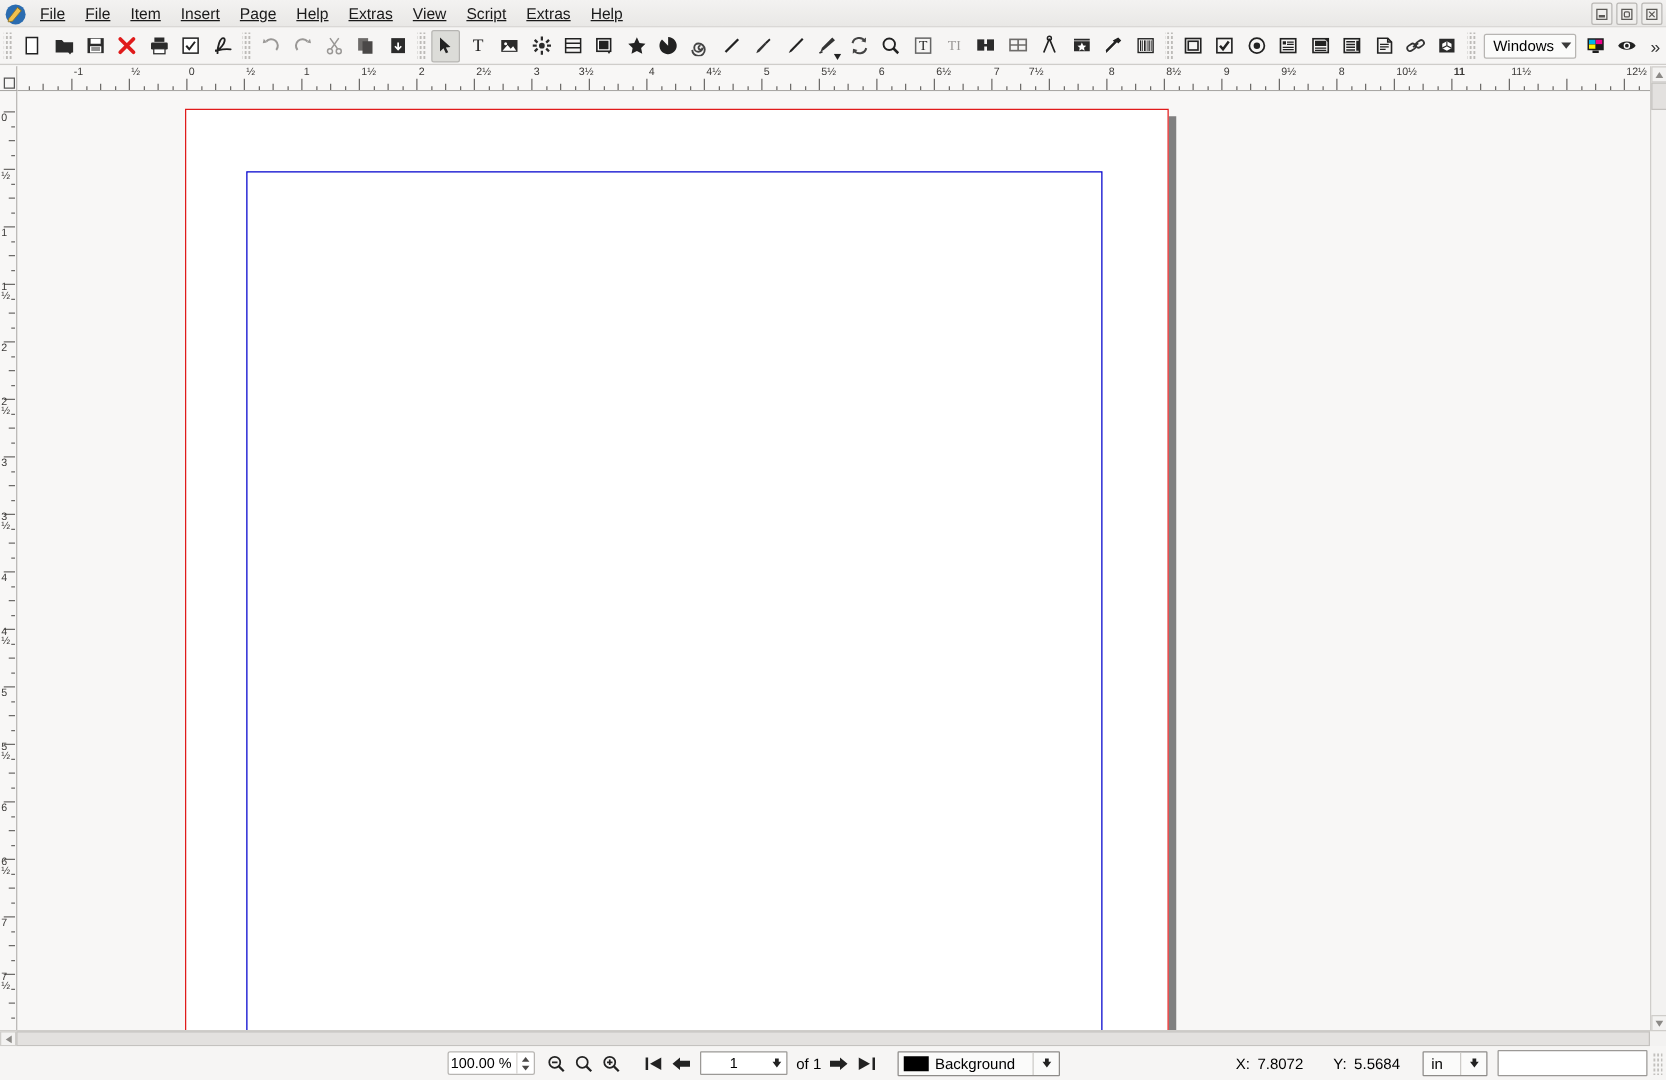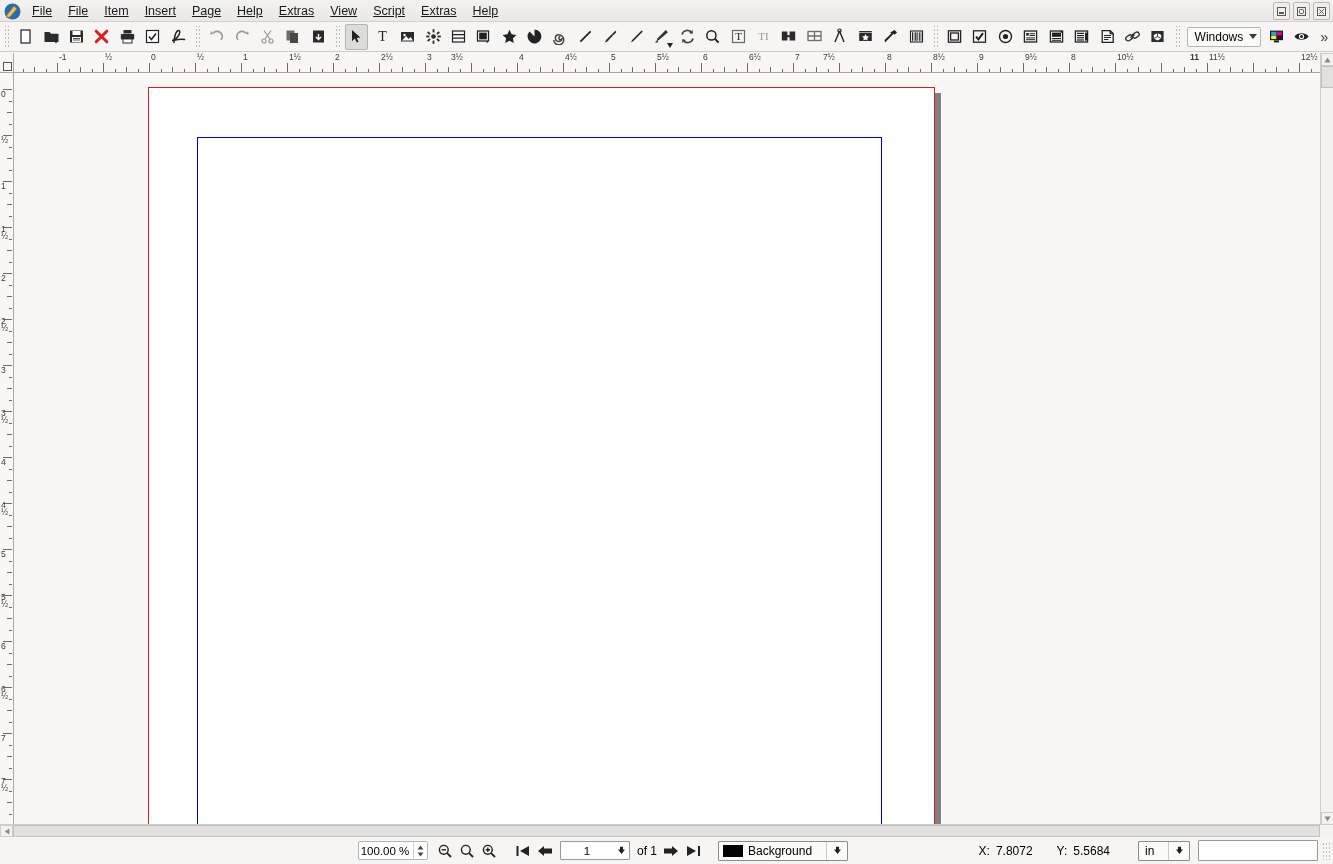--- a/index.html
+++ b/index.html
@@ -635,7 +635,7 @@
       <div class="tick" style="left: 434px; width: 1px; height: 5px; bottom: 0px;"></div>
       <div class="tick" style="left: 445.5px; width: 1px; height: 3px; bottom: 0px;"></div>
       <div class="tick" style="left: 457px; width: 1px; height: 9px; bottom: 0px;"></div>
-      <div class="hlab" style="left: 437px;">3½</div>
+      <div class="hlab" style="left: 449px;">3½</div>
       <div class="tick" style="left: 468.5px; width: 1px; height: 3px; bottom: 0px;"></div>
       <div class="tick" style="left: 480px; width: 1px; height: 5px; bottom: 0px;"></div>
       <div class="tick" style="left: 491.5px; width: 1px; height: 3px; bottom: 0px;"></div>

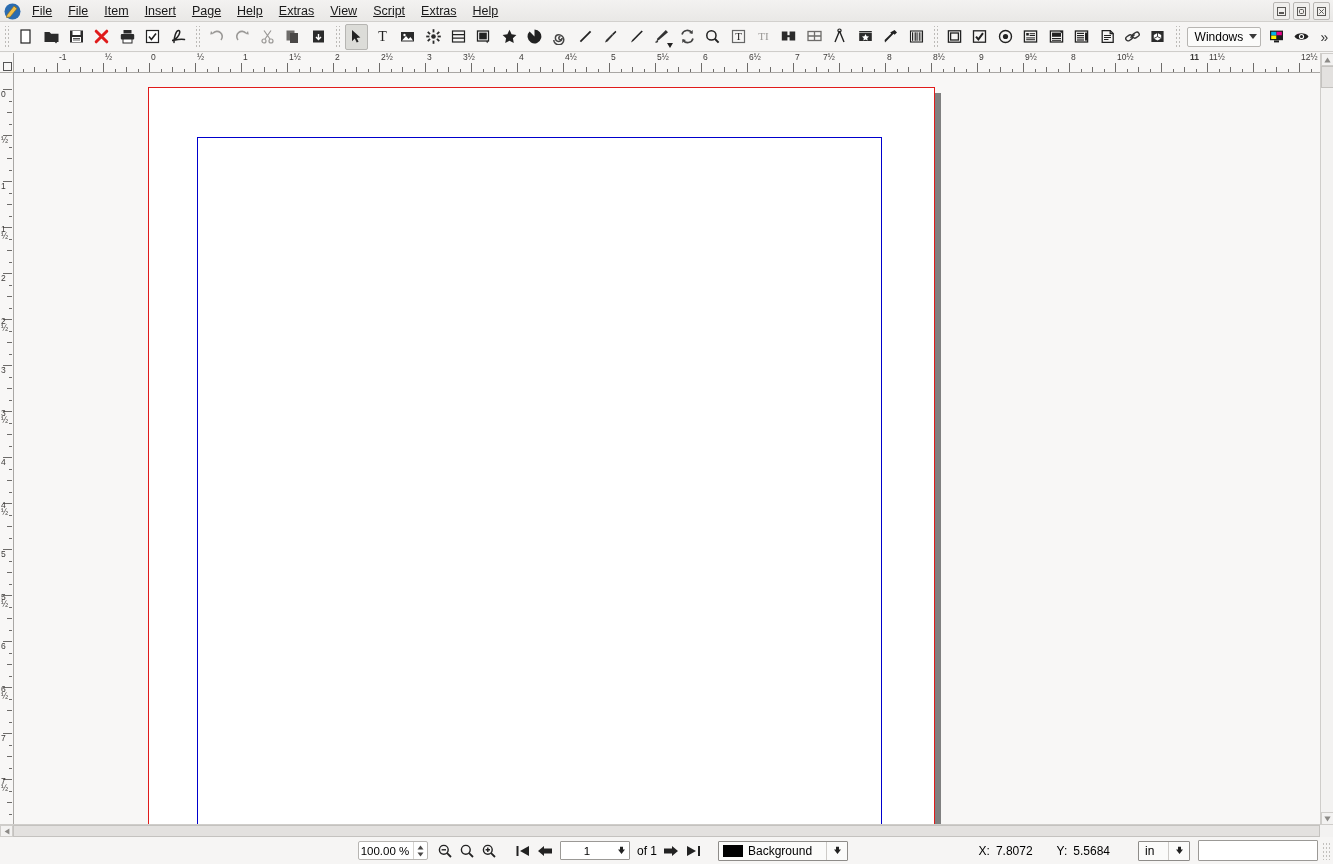--- a/index.html
+++ b/index.html
@@ -710,7 +710,7 @@
       <div class="tick" style="left: 1124px; width: 1px; height: 5px; bottom: 0px;"></div>
       <div class="tick" style="left: 1135.5px; width: 1px; height: 3px; bottom: 0px;"></div>
       <div class="tick" style="left: 1147px; width: 1px; height: 9px; bottom: 0px;"></div>
-      <div class="hlab" style="left: 1176px; font-weight: bold;">11</div>
+      <div class="hlab" style="left: 1149px; font-weight: bold;">11</div>
       <div class="tick" style="left: 1158.5px; width: 1px; height: 3px; bottom: 0px;"></div>
       <div class="tick" style="left: 1170px; width: 1px; height: 5px; bottom: 0px;"></div>
       <div class="tick" style="left: 1181.5px; width: 1px; height: 3px; bottom: 0px;"></div>

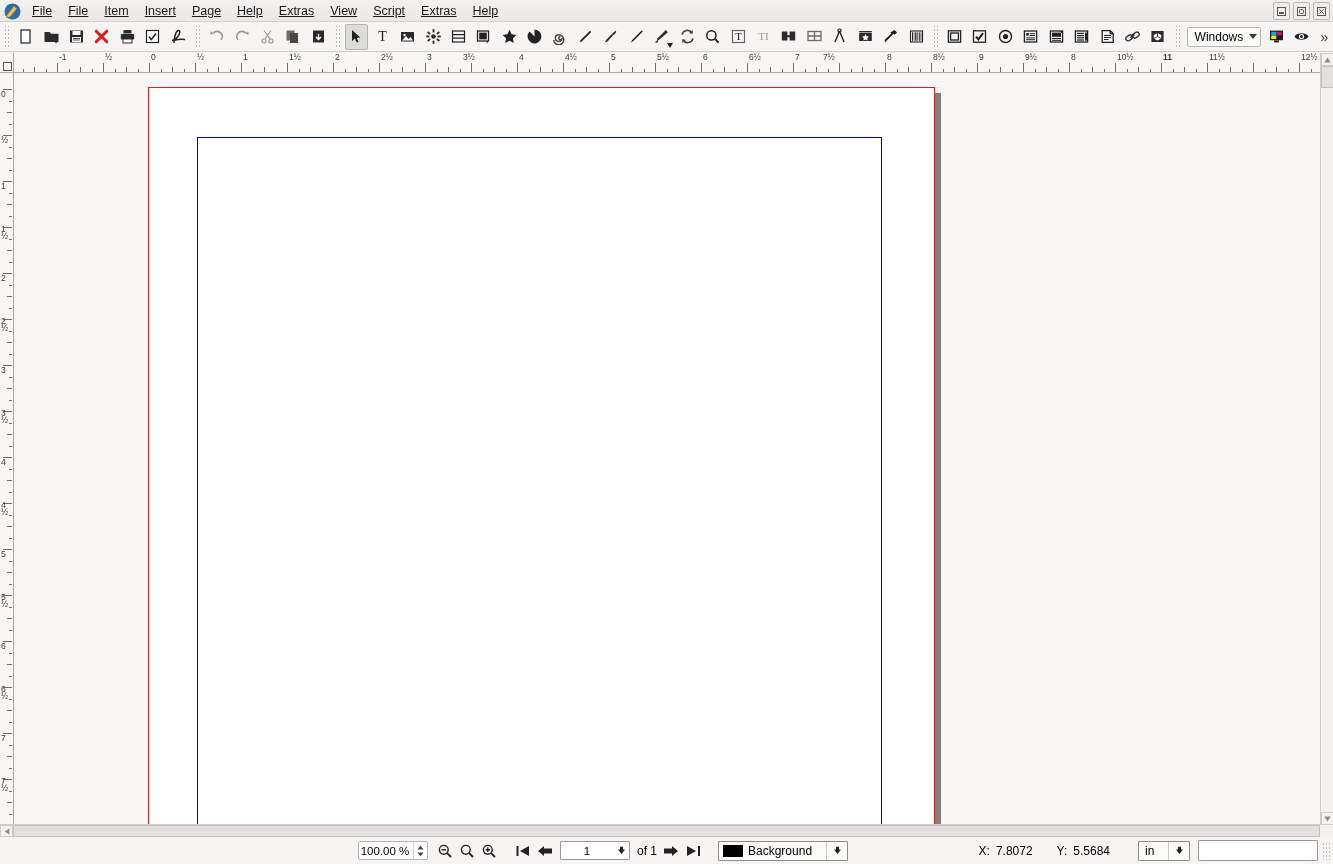--- a/index.html
+++ b/index.html
@@ -930,7 +930,7 @@
     <span class="coord">
       <span class="k">X:</span><span>7.8072</span>
     </span>
-    <span class="coord" style="margin-left:24px;margin-right:28px">
+    <span class="coord" style="margin-left:24px;margin-right:18px">
       <span class="k">Y:</span><span>5.5684</span>
     </span>
 

